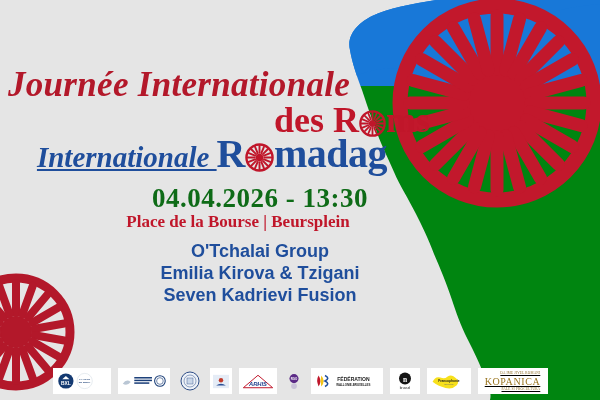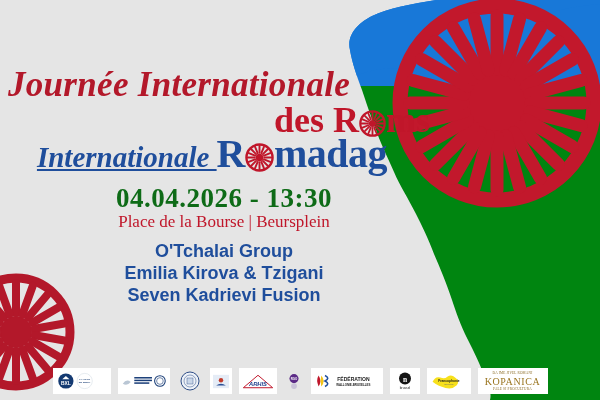--- a/index.html
+++ b/index.html
@@ -118,6 +118,7 @@
     font-weight: bold;
     letter-spacing: 0.5px;
     white-space: nowrap;
+    padding-left: 36px;
   }
   .line-venue {
     position: absolute;

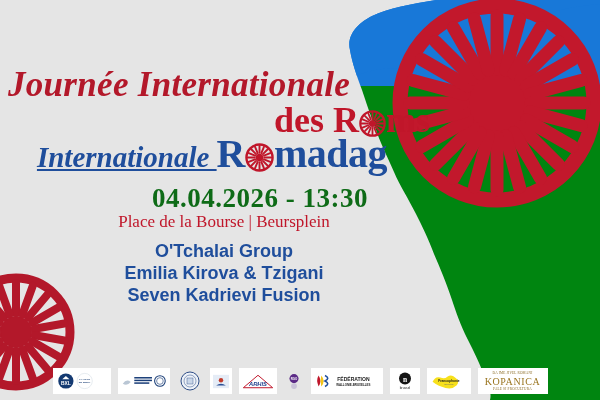--- a/index.html
+++ b/index.html
@@ -122,14 +122,14 @@
   }
   .line-venue {
     position: absolute;
-    left: 0;
+    left: 14px;
     top: 212px;
     width: 448px;
     text-align: center;
     color: #c0162a;
     font-size: 17px;
     line-height: 20px;
-    font-weight: normal;
+    font-weight: bold;
     white-space: nowrap;
   }
 

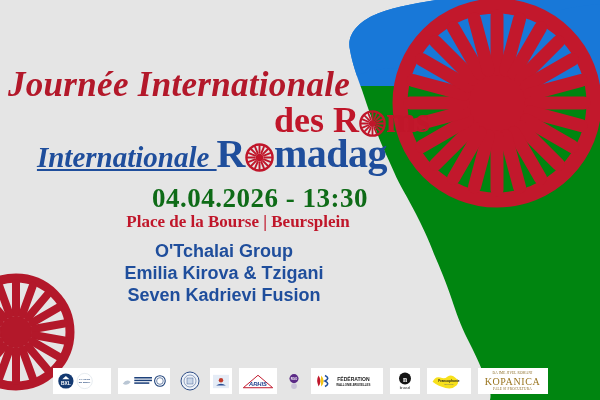--- a/index.html
+++ b/index.html
@@ -142,6 +142,7 @@
     color: #1f4e9c;
     font-family: "Liberation Sans", "DejaVu Sans", sans-serif;
     font-weight: bold;
+    padding-left: 36px;
   }
   .lineup .act {
     font-size: 18px;

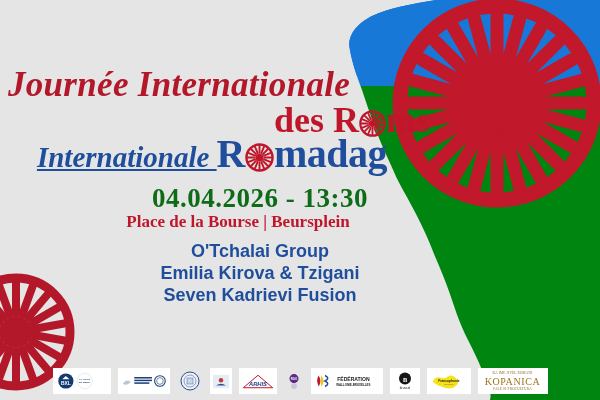--- a/index.html
+++ b/index.html
@@ -452,7 +452,7 @@
     </div>
 
     <div class="logo logo-kopanica">
-      <div style="text-align:center;">
+      <div style="text-align:right;text-decoration:underline;">
         <div class="kop-top">DA IME JIVEL ROMANI</div>
         <div class="kop-main">KOPANICA</div>
         <div class="kop-bot">PALE SI PROCULTURA</div>

